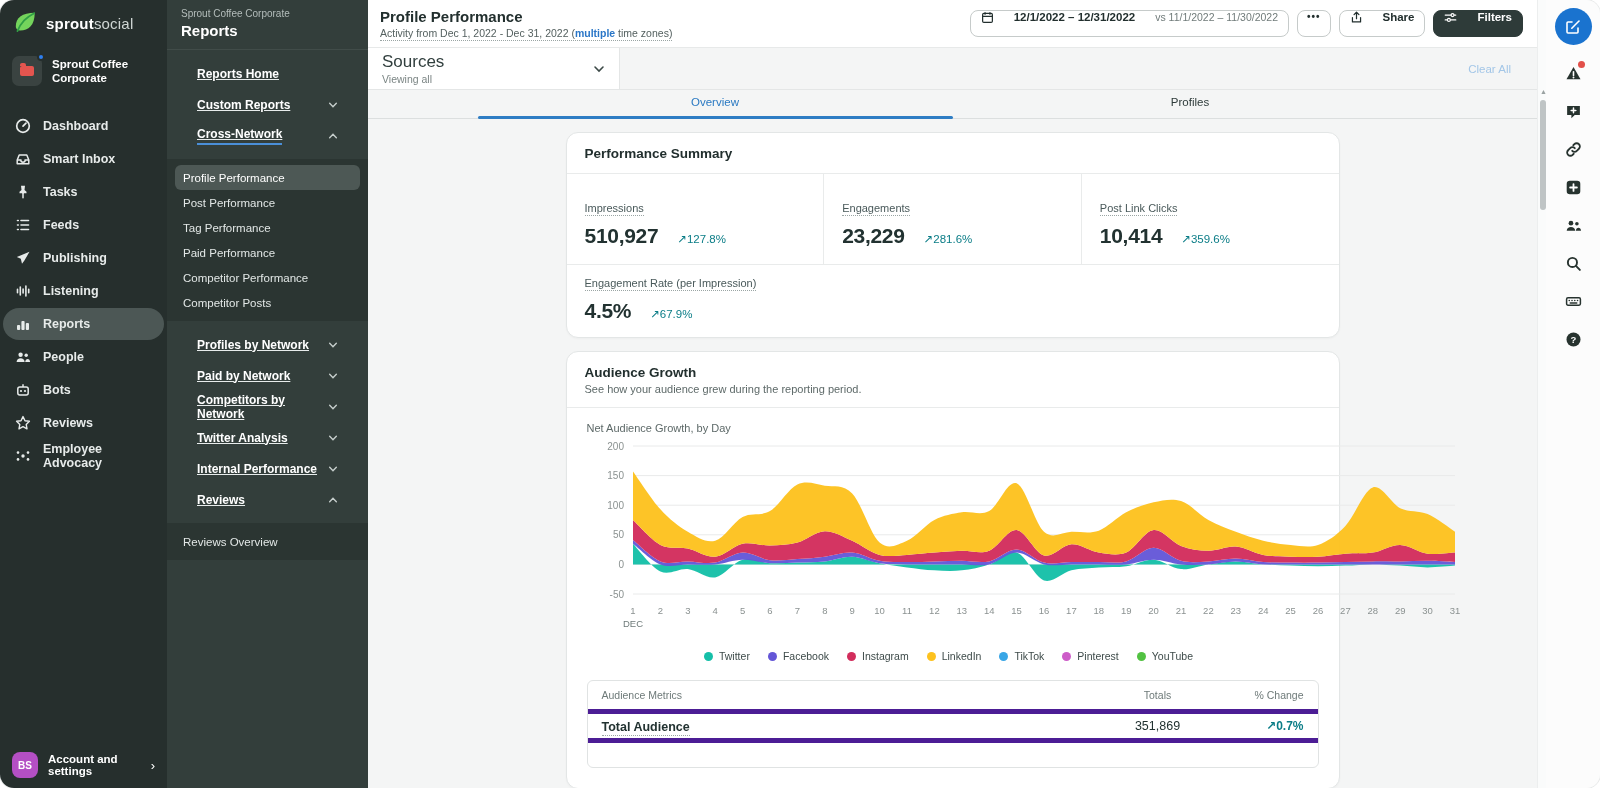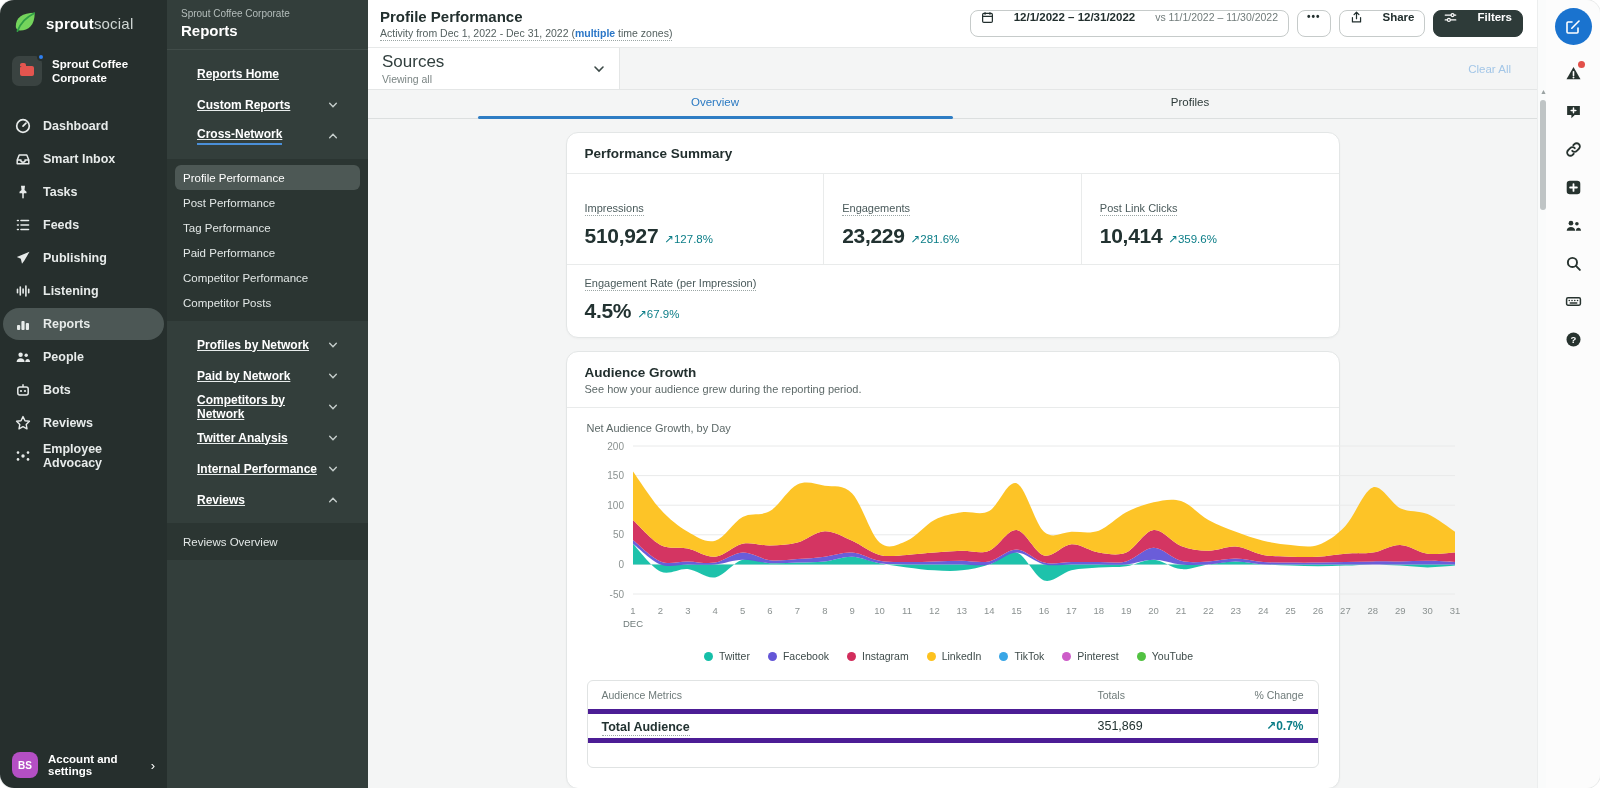--- a/index.html
+++ b/index.html
@@ -86,7 +86,7 @@
   .metric-cell:last-child { border-right:none; }
   .metric-row2 { border-top:1px solid #e9ebeb; padding:8px 18px 14px 18px; }
   .metric-label { font-size:11px; color:#49595a; display:inline-block; border-bottom:1px dotted #9aa5a4; padding-bottom:1px; }
-  .metric-value-row { margin-top:8px; display:flex; align-items:baseline; gap:6px; }
+  .metric-value-row { margin-top:8px; display:flex; align-items:baseline; gap:19px; }
   .metric-value { font-size:21px; font-weight:bold; color:#223231; letter-spacing:-.3px; }
   .metric-delta { font-size:11.5px; color:#0b7d87; }
 

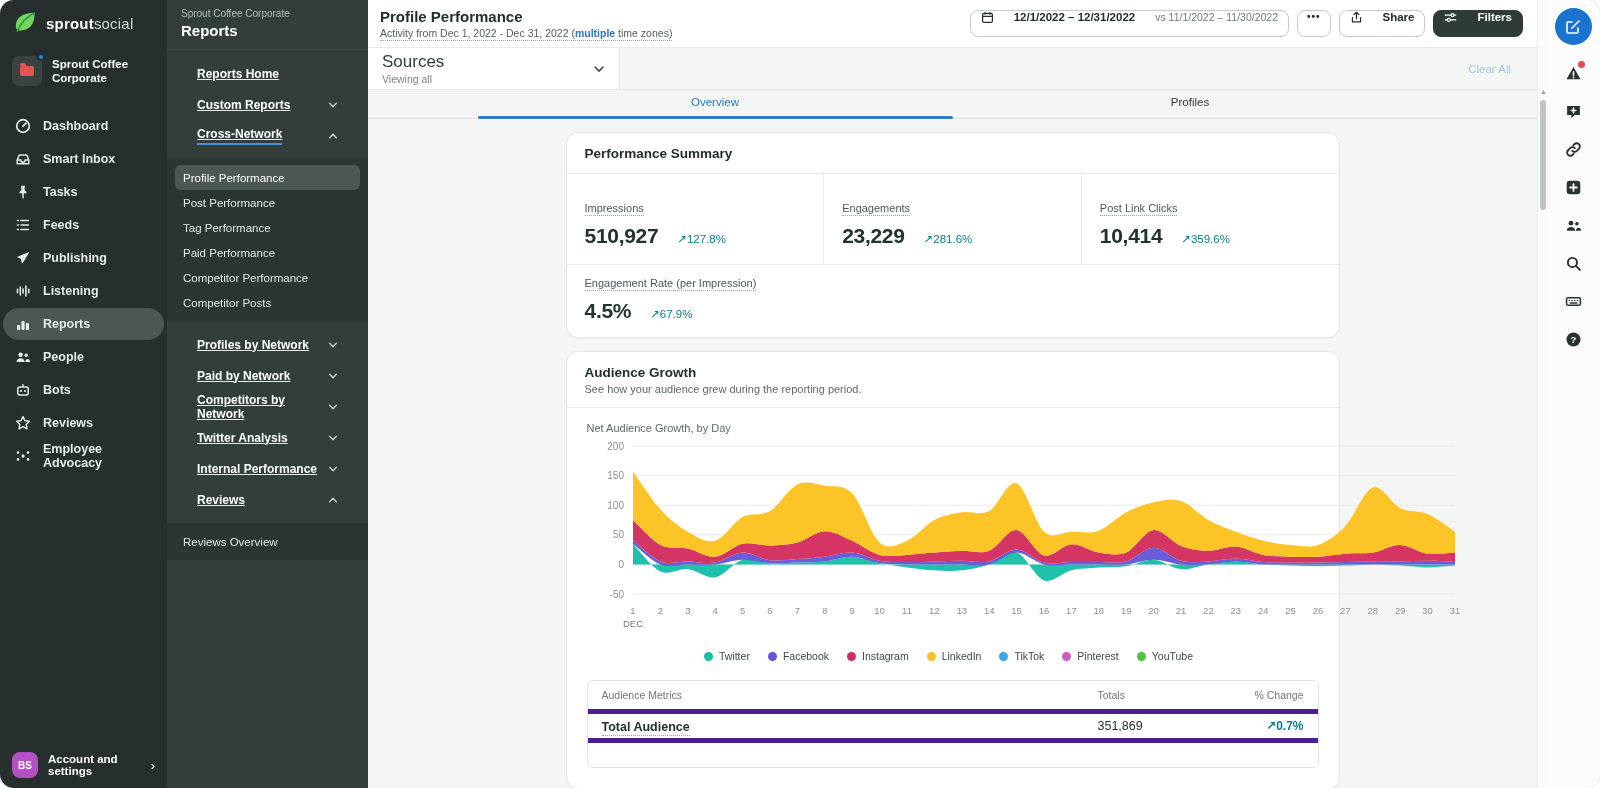--- a/index.html
+++ b/index.html
@@ -100,7 +100,7 @@
   .t-row { display:flex; align-items:center; height:29px; padding:0 14px; border-top:5px solid #4c1d95; }
   .t-row.head { border-top:none; height:28px; }
   .t-c1 { flex:1; }
-  .t-c2 { width:120px; text-align:left; }
+  .t-c2 { width:120px; text-align:center; }
   .t-c3 { width:86px; text-align:right; }
   .t-head-txt { font-size:10.5px; color:#6e7a79; }
   .t-label { font-size:12.5px; color:#223231; display:inline-block; border-bottom:1px dotted #9aa5a4; padding-bottom:1px; }

